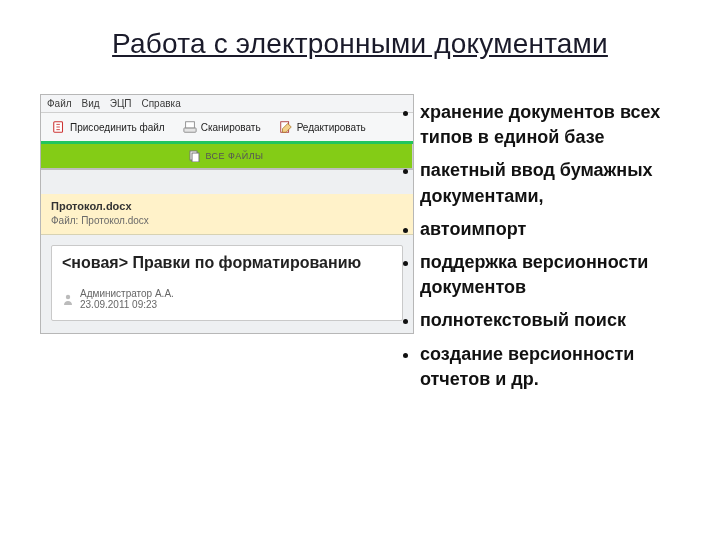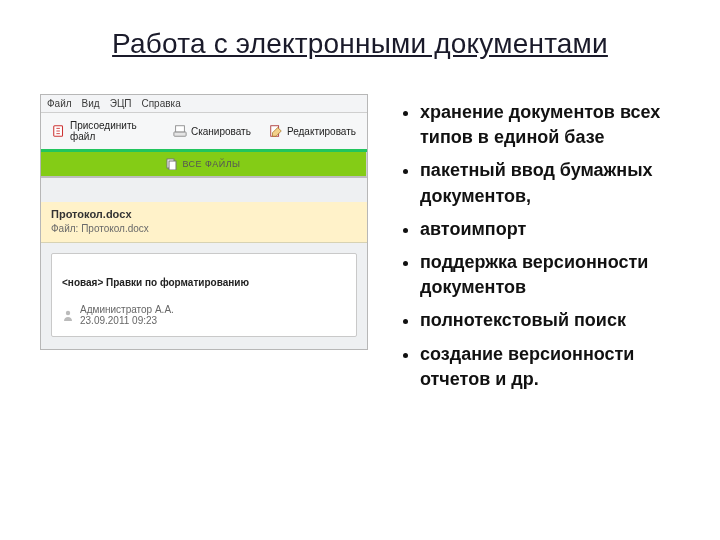--- a/index.html
+++ b/index.html
@@ -13,7 +13,7 @@
   .bullets li { font-size: 18px; line-height: 1.4; margin-bottom: 8px; font-weight: 700; color: #111; }
 
   
-  .app { width: 328px; border: 1px solid #b7b7b7; background: #eef0f2; font-family: Tahoma, Arial, sans-serif; font-size: 10px; color: #222; }
+  .app { width: 374px; border: 1px solid #b7b7b7; background: #eef0f2; font-family: Tahoma, Arial, sans-serif; font-size: 10px; color: #222; }
   .menubar { display: flex; gap: 10px; padding: 3px 6px; background: #f3f4f6; border-bottom: 1px solid #cfcfcf; color: #3a3a3a; }
   .toolbar { display: flex; gap: 8px; padding: 4px 6px; background: #f6f7f8; border-bottom: 3px solid #22c55e; }
   .tbtn { display: inline-flex; align-items: center; gap: 4px; padding: 2px 4px; border: 1px solid transparent; border-radius: 2px; cursor: default; }

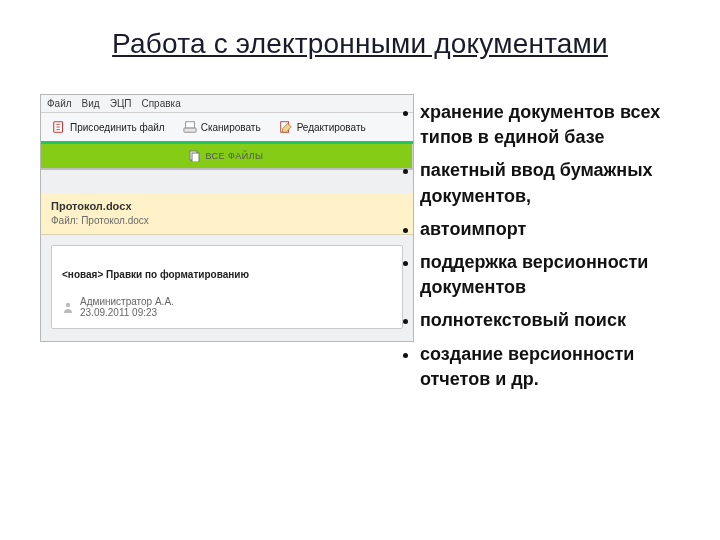--- a/index.html
+++ b/index.html
@@ -120,7 +120,7 @@
     <div class="bullets">
       <ul>
         <li>хранение документов всех типов в единой базе</li>
-        <li>пакетный ввод бумажных документов,</li>
+        <li>пакетный ввод бумажных документами,</li>
         <li>автоимпорт</li>
         <li>поддержка версионности документов</li>
         <li>полнотекстовый поиск</li>

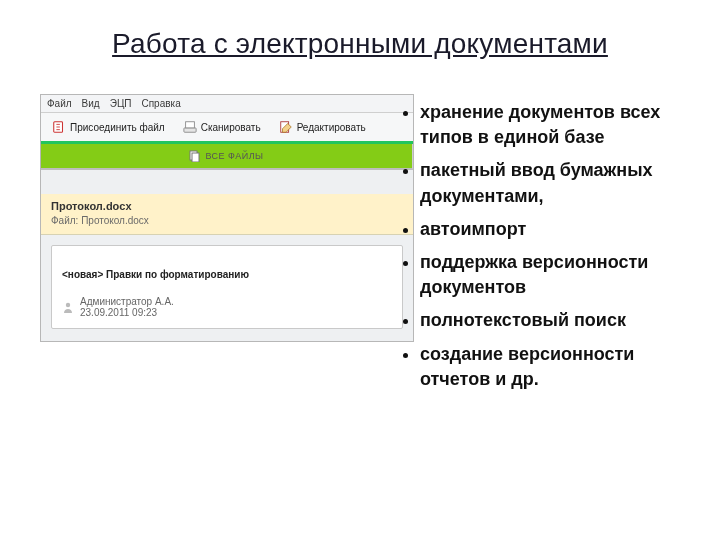--- a/index.html
+++ b/index.html
@@ -25,7 +25,7 @@
   .filehdr .name { font-weight: 700; font-size: 11px; color: #333; }
   .filehdr .sub { color: #6a6a6a; margin-top: 3px; font-size: 10px; }
   .card { margin: 10px 10px 12px 10px; background: #fff; border: 1px solid #c9c9c9; border-radius: 2px; padding: 8px 10px 10px 10px; }
-  .card .ctitle { font-weight: 700; font-size: 10px; color: #222; margin-top: 15px; }
+  .card .ctitle { font-weight: 700; font-size: 16px; color: #222; }
   .card .meta { display: flex; align-items: center; gap: 6px; margin-top: 16px; color: #666; font-size: 10px; }
   .uico { width: 12px; height: 12px; display: inline-block; }
 </style>

